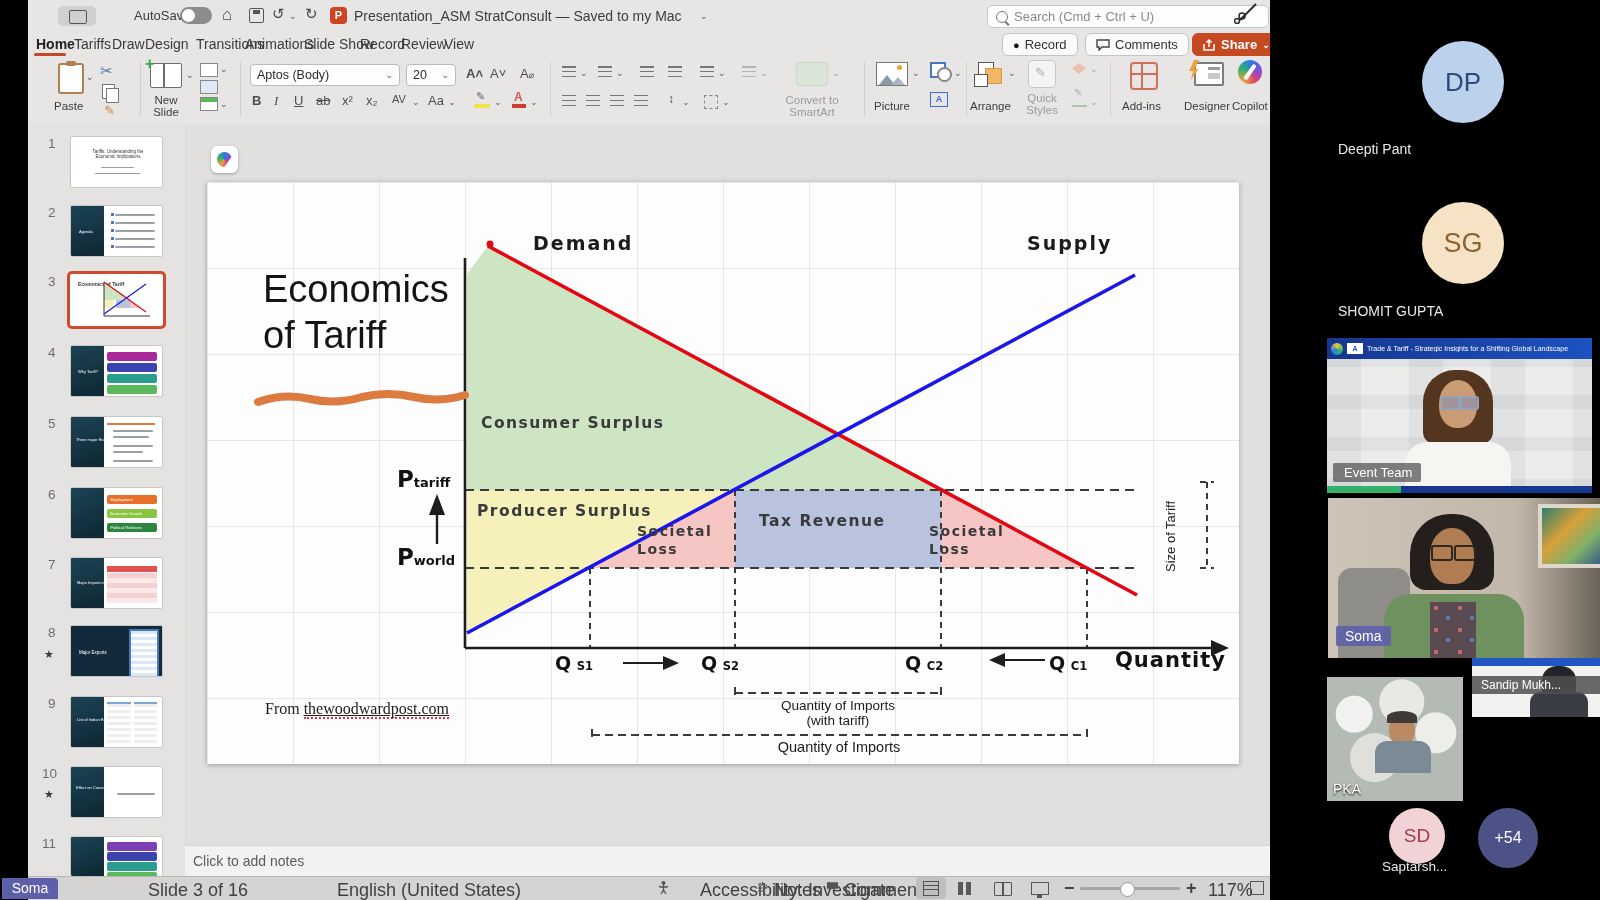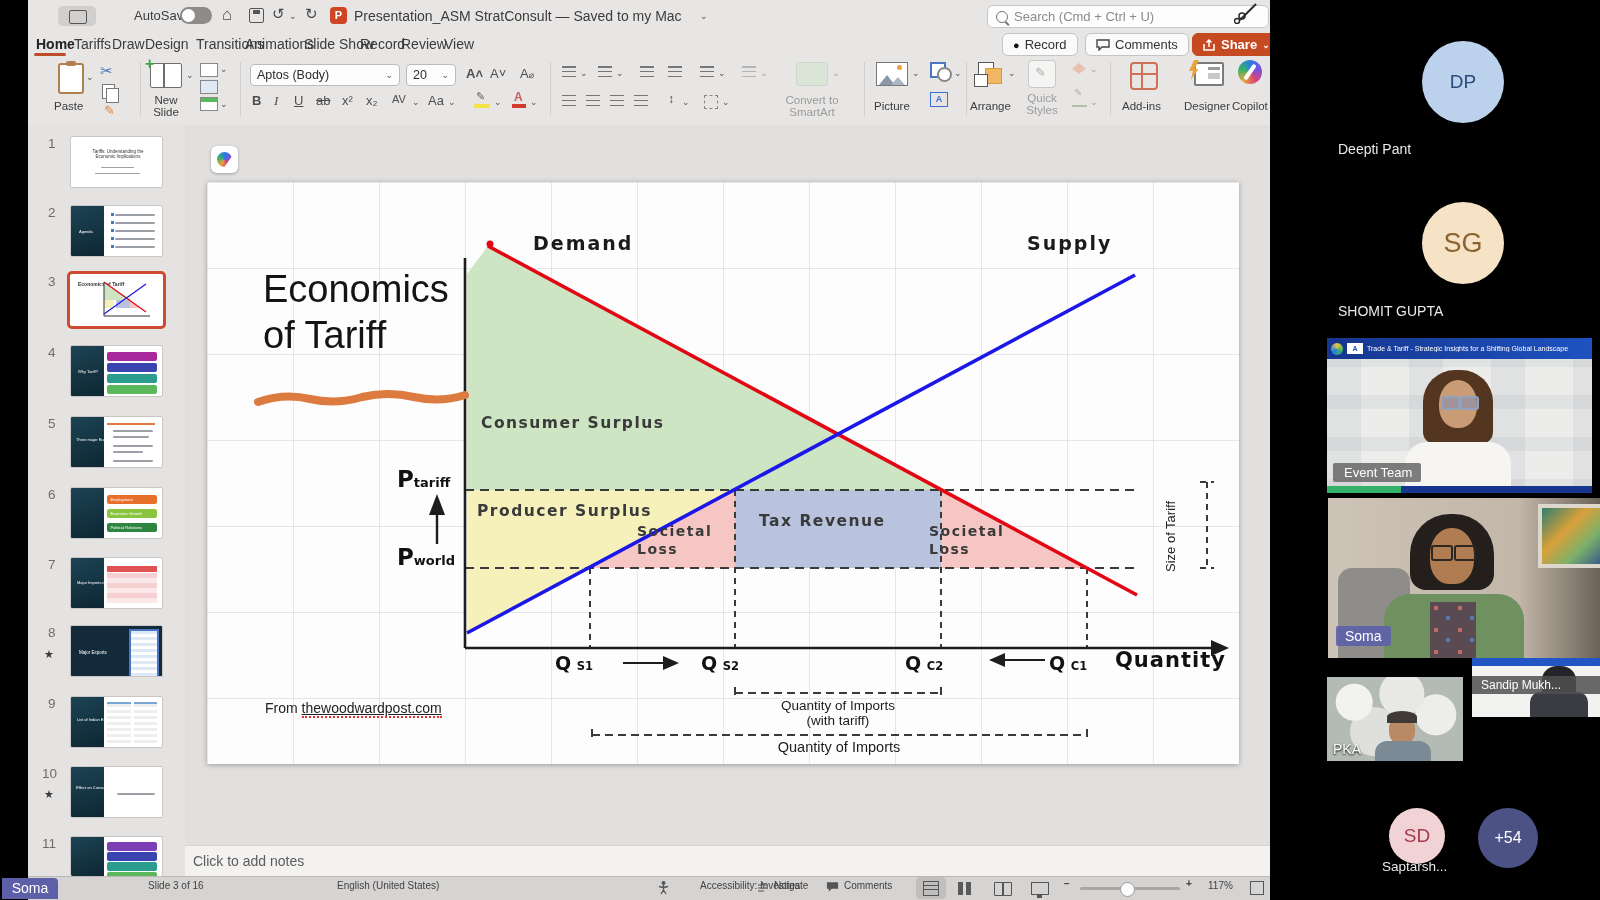--- a/index.html
+++ b/index.html
@@ -494,7 +494,7 @@
 
   <div class="a" style="left:1270px;top:0;width:330px;height:900px;background:#000;"></div>
 
-  <div class="a avatar" style="left:1422px;top:41px;width:82px;height:82px;background:#bcd2ec;color:#2c4a7c;font-size:19px;">DP</div>
+  <div class="a avatar" style="left:1422px;top:41px;width:82px;height:82px;background:#bcd2ec;color:#2c4a7c;font-size:26px;">DP</div>
   <span class="a pname" style="left:1338px;top:141px;">Deepti Pant</span>
 
   <div class="a avatar" style="left:1422px;top:202px;width:82px;height:82px;background:#f6e3c6;color:#8a6430;font-size:27px;">SG</div>

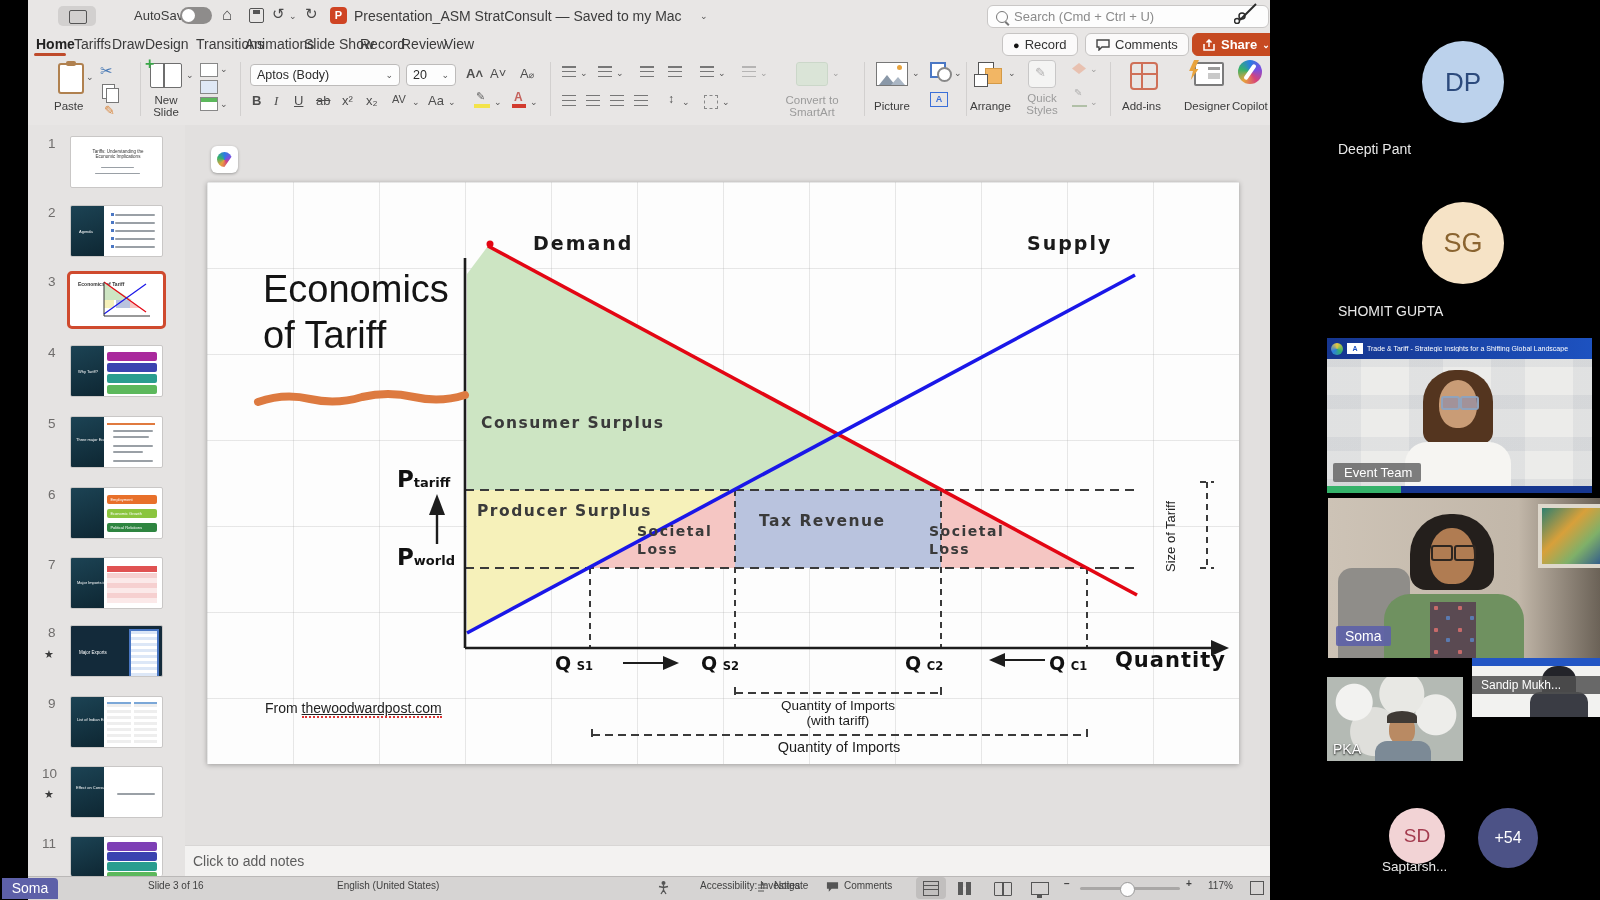--- a/index.html
+++ b/index.html
@@ -57,7 +57,7 @@
   .p-sub{font-size:13px;color:#111;}
   .q-big{font-size:19px;color:#111;}
   .q-sub{font-size:11.5px;color:#111;}
-  .src{font-family:Liberation Sans, sans-serif;font-weight:400;font-size:14px;color:#222;text-align:right;}
+  .src{font-family:Liberation Serif, serif;font-weight:400;font-size:16px;color:#222;text-align:right;}
   .src u{border-bottom:2px dotted #d33;text-decoration:underline;}
   
   .statustext{font-size:10px;color:#414141;}

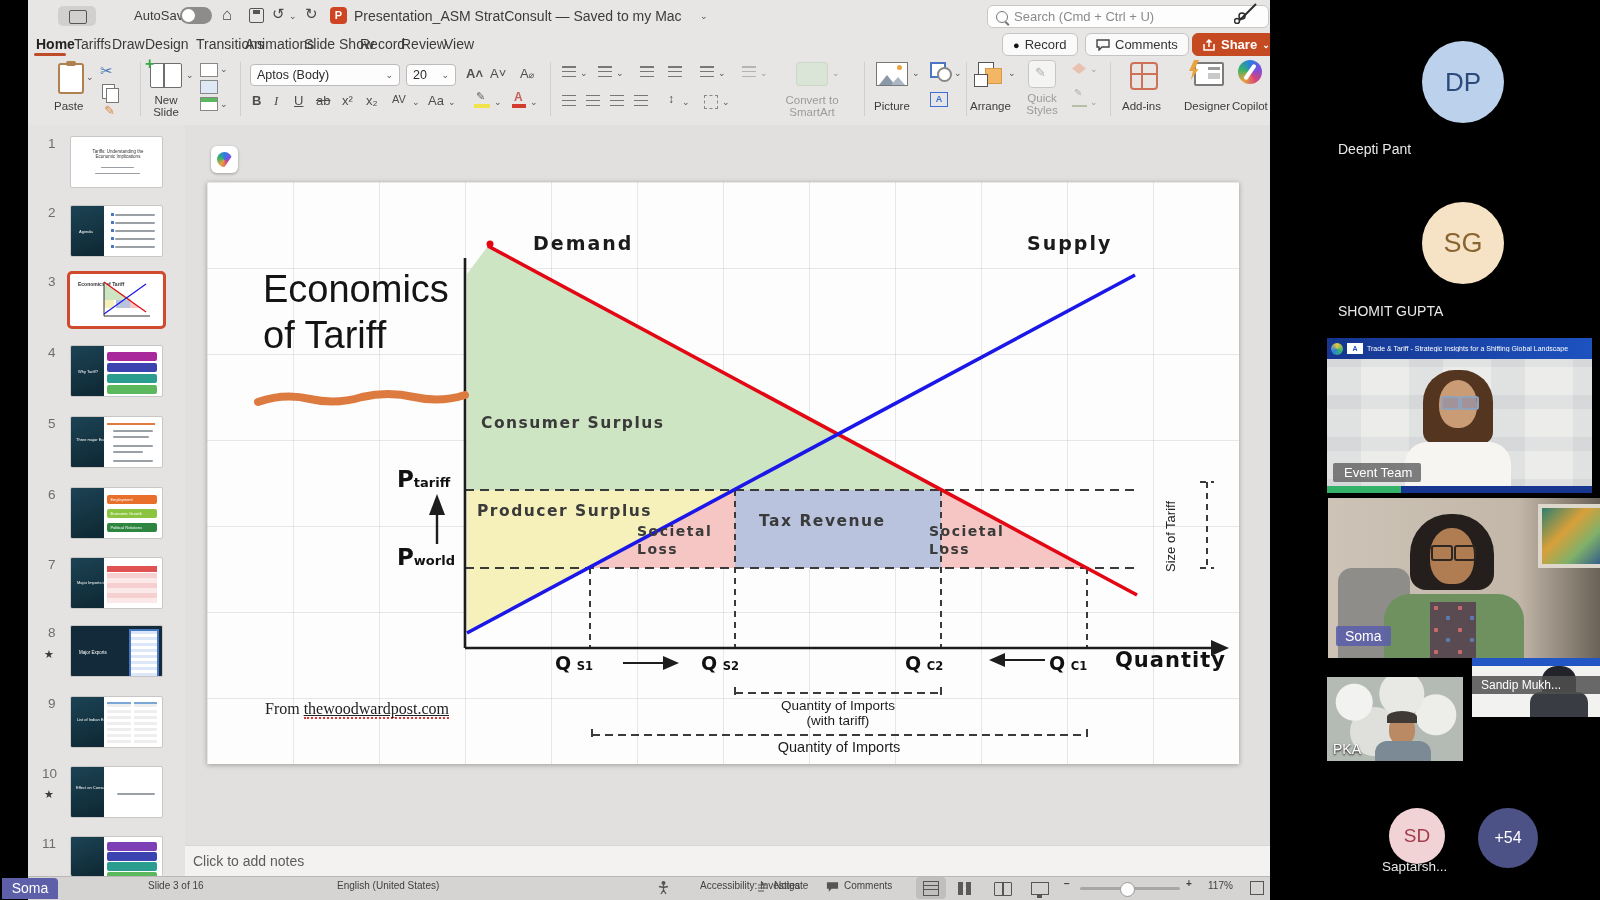--- a/index.html
+++ b/index.html
@@ -528,7 +528,7 @@
     <span class="vlabel" style="left:8px;bottom:12px;background:rgba(93,96,168,.9);font-size:14px;">Soma</span>
   </div>
 
-  <div class="vtile" style="left:1327px;top:677px;width:136px;height:84px;background:
+  <div class="vtile" style="left:1327px;top:677px;width:136px;height:124px;background:
        radial-gradient(circle at 20% 30%,#f2f2f0 18px,transparent 19px),radial-gradient(circle at 55% 20%,#e8e8e4 22px,transparent 23px),
        radial-gradient(circle at 80% 45%,#ededea 20px,transparent 21px),radial-gradient(circle at 35% 65%,#dfdfdb 24px,transparent 25px),#b4bab4;">
     <div style="position:absolute;left:62px;top:38px;width:26px;height:30px;background:#b98a63;border-radius:45%;"></div>

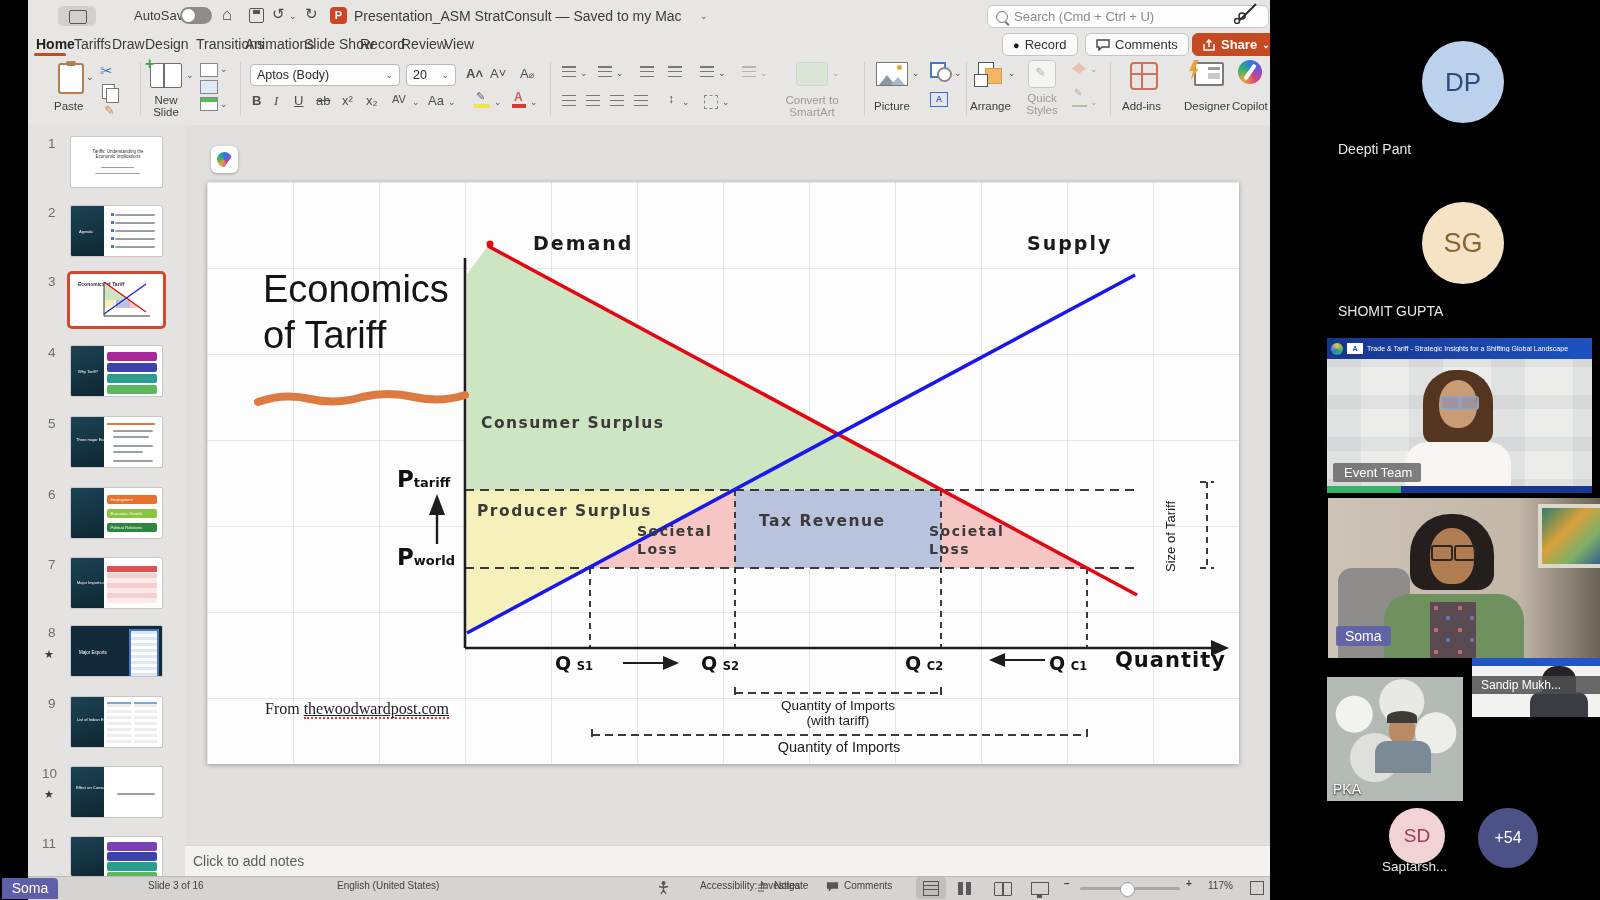--- a/index.html
+++ b/index.html
@@ -60,7 +60,7 @@
   .src{font-family:Liberation Serif, serif;font-weight:400;font-size:16px;color:#222;text-align:right;}
   .src u{border-bottom:2px dotted #d33;text-decoration:underline;}
   
-  .statustext{font-size:10px;color:#414141;}
+  .statustext{font-size:18px;color:#414141;}
   .viewbtn{width:30px;height:22px;border-radius:4px;display:flex;align-items:center;justify-content:center;}
   .sq4{width:13px;height:13px;background:
        linear-gradient(to right,#5a5a5a 5px,transparent 5px 8px,#5a5a5a 8px),

